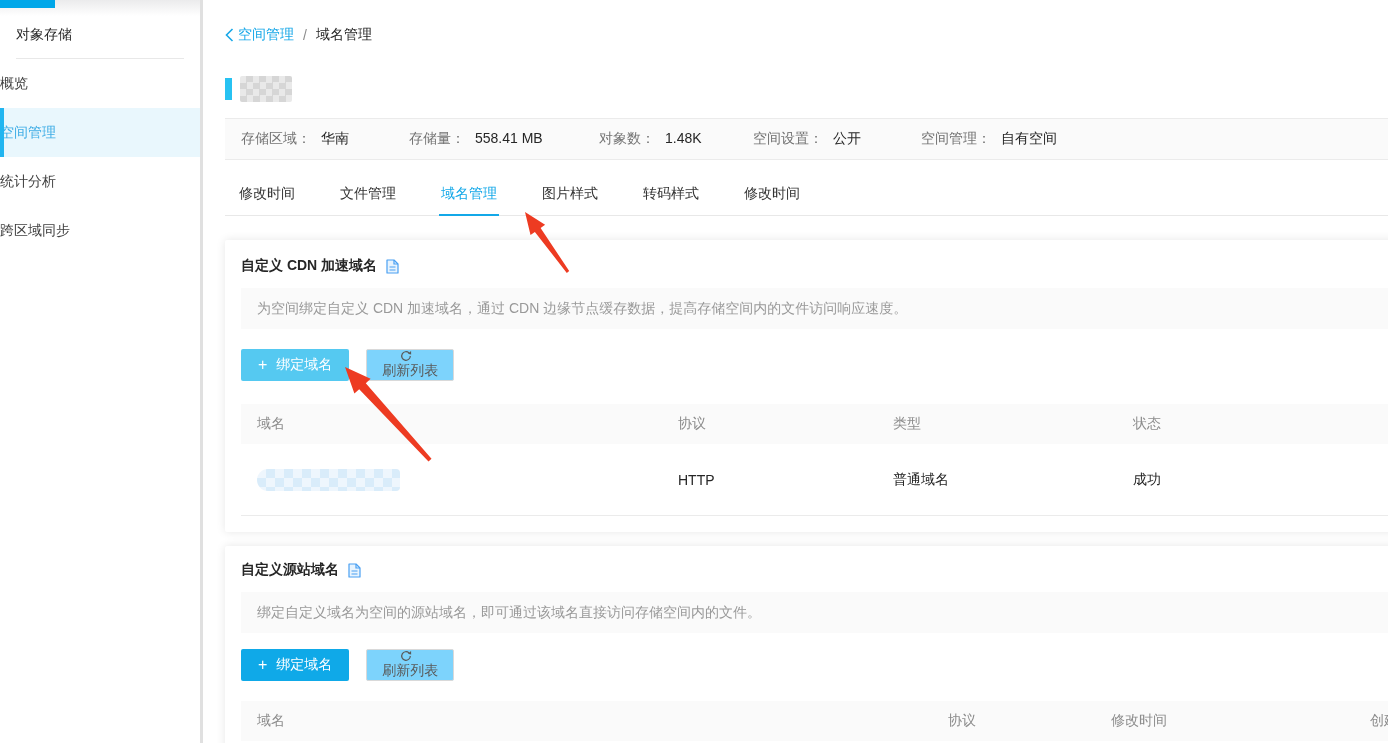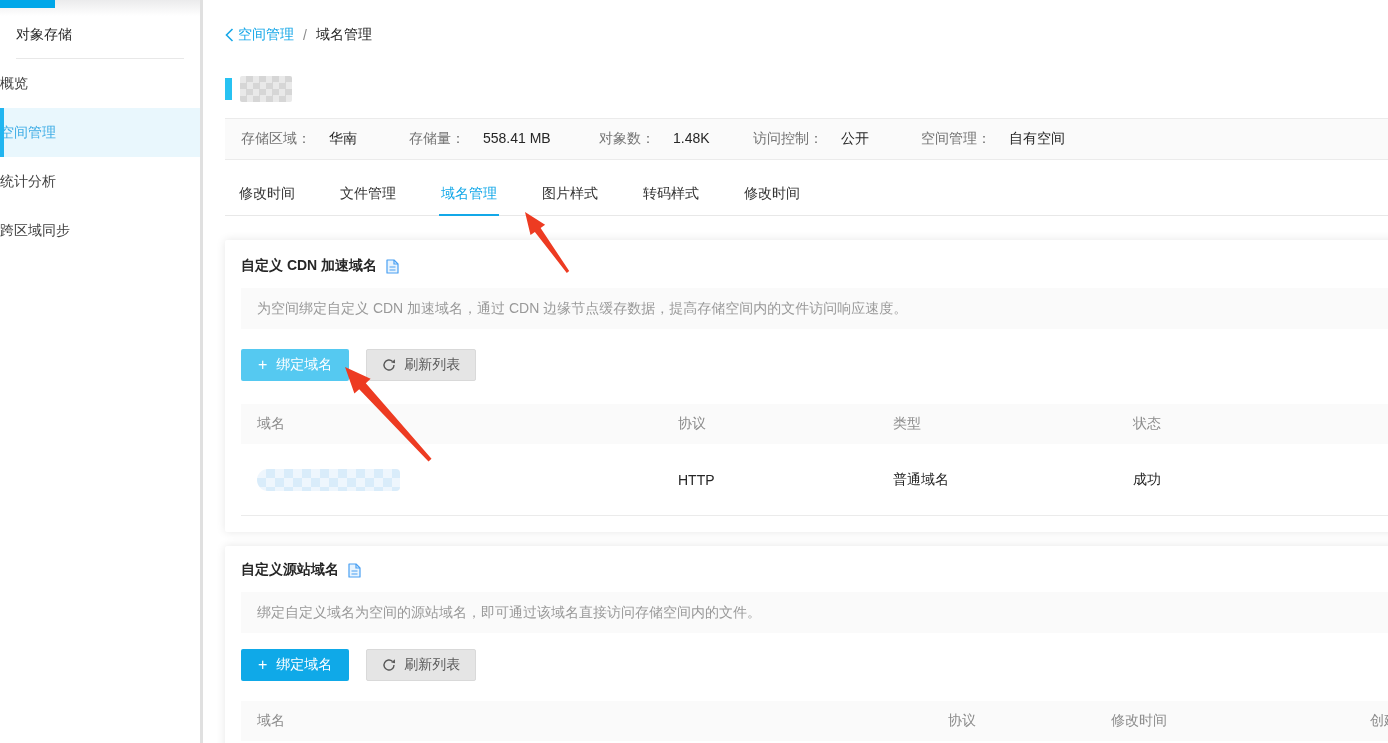--- a/index.html
+++ b/index.html
@@ -34,7 +34,7 @@
   .info-bar { margin:16px 0 0 22px; width:1185px; height:42px; background:#fafafa;
     border-top:1px solid #ebebeb; border-bottom:1px solid #ebebeb;
     display:flex; align-items:center; padding-left:16px; }
-  .info-pair { display:flex; white-space:nowrap;gap:8px; }
+  .info-pair { display:flex; white-space:nowrap; }
   .info-pair .lbl { color:#737373; }
   .info-pair .val { color:#262626; margin-left:10px; }
   .w1{min-width:168px}.w2{min-width:190px}.w3{min-width:154px}.w4{min-width:168px}

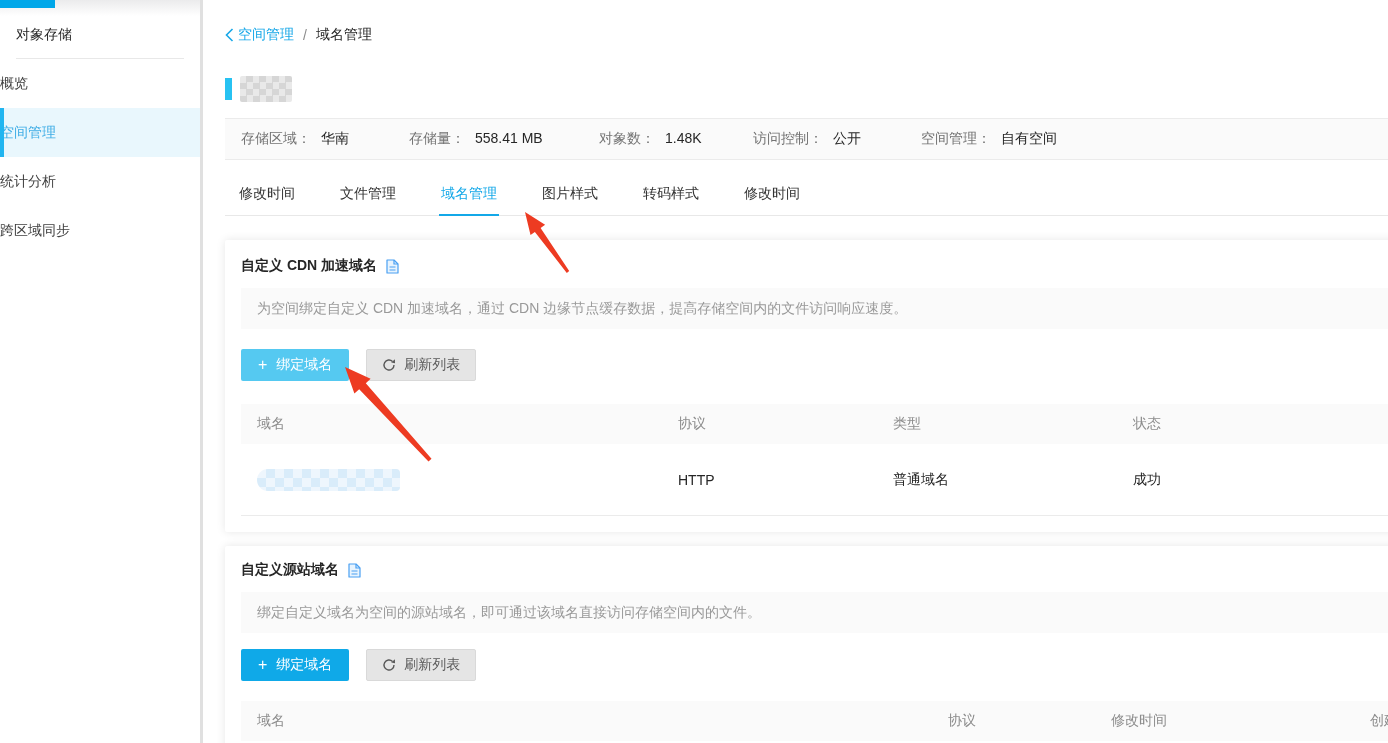--- a/index.html
+++ b/index.html
@@ -116,7 +116,7 @@
       <span class="val">1.48K</span>
     </span>
     <span class="info-pair w4">
-      <span class="lbl">访问控制：</span>
+      <span class="lbl">空间设置：</span>
       <span class="val">公开</span>
     </span>
     <span class="info-pair">

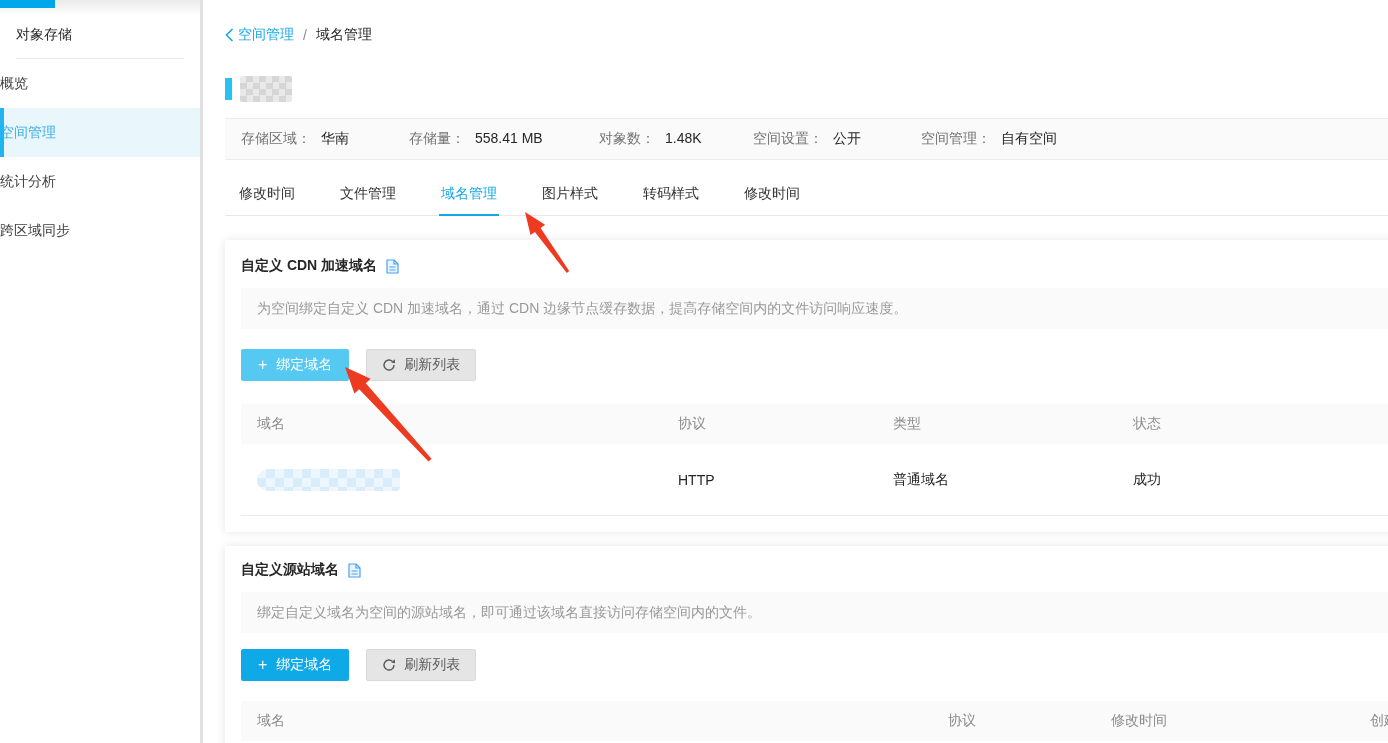--- a/index.html
+++ b/index.html
@@ -54,8 +54,8 @@
     font-size:14px; display:flex; align-items:center; cursor:pointer; font-family:inherit; }
   .btn-bind.light { background:#55c9f1; }
   .plus-ic { margin-right:9px; font-size:16px; line-height:16px; }
-  .btn-refresh { margin-left:17px; height:32px; padding:0 15px; background:#e5e5e5; border:1px solid #d9d9d9;
-    border-radius:2px; color:#595959; display:flex; align-items:center; cursor:pointer; font-size:14px; font-family:inherit; }
+  .btn-refresh { margin-left:17px; height:32px; padding:0 15px; background:#7dd3fc; border:1px solid #d9d9d9;
+    border-radius:2px; color:#595959; display:flex; align-items:center; cursor:pointer; font-size:14px; font-family:inherit;flex-direction:column; }
   .btn-refresh svg { margin-right:8px; }
   .dtable { margin-top:23px; }
   .card.second .dtable { margin-top:20px; }

